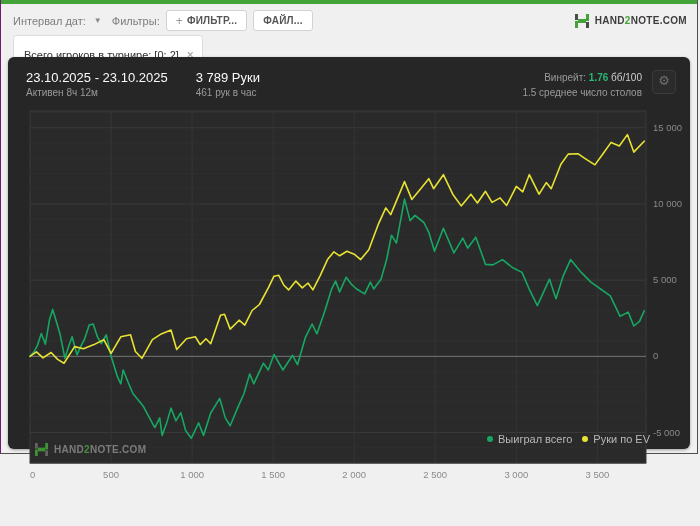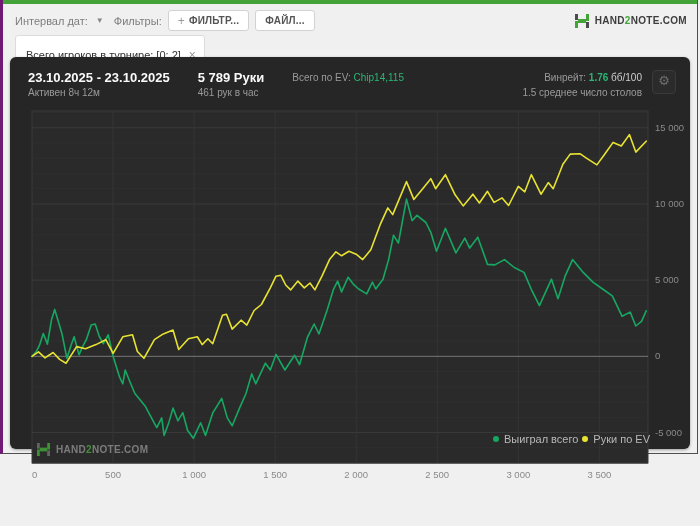--- a/index.html
+++ b/index.html
@@ -4,7 +4,7 @@
 <style>
   html,body{margin:0;padding:0;}
   body{width:700px;height:526px;font-family:"Liberation Sans",sans-serif;background:#f0f0f0;overflow:hidden;}
-  .window{width:698px;height:454px;border-left:3px solid #701a75;border-right:1px solid #4f4f4f;border-bottom:1px solid #4f4f4f;box-sizing:border-box;background:#f0f0f0;position:relative;}
+  .window{width:698px;height:454px;border-left:1px solid #701a75;border-right:1px solid #4f4f4f;border-bottom:1px solid #4f4f4f;box-sizing:border-box;background:#f0f0f0;position:relative;}
   .green-strip{height:4px;background:#43a338;}
   
   .toolbar{display:flex;align-items:center;padding:6px 10px 4px 12px;gap:6px;}

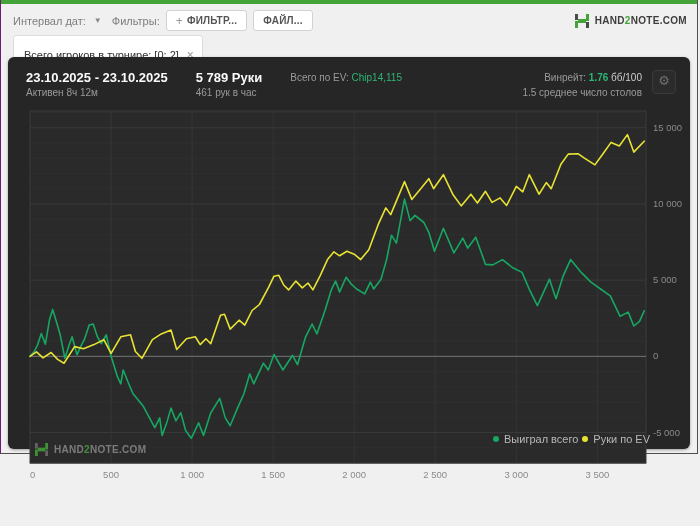--- a/index.html
+++ b/index.html
@@ -26,7 +26,7 @@
   .panel{position:absolute;left:7px;right:7px;top:57px;bottom:4px;background:#262626;border-radius:6px;box-shadow:0 1px 3px rgba(0,0,0,.35);}
   .panel-header{display:flex;align-items:flex-start;padding:13px 14px 0 18px;}
   .ph-col{margin-right:28px;}
-  .ph-main{font-size:13px;font-weight:bold;color:#fafafa;line-height:15px;}
+  .ph-main{font-size:13px;font-weight:normal;color:#fafafa;line-height:15px;}
   .ph-sub{font-size:10px;color:#9a9a9a;line-height:15px;}
   .ph-right{margin-left:auto;text-align:right;margin-right:10px;}
   .won-col{text-align:right;}

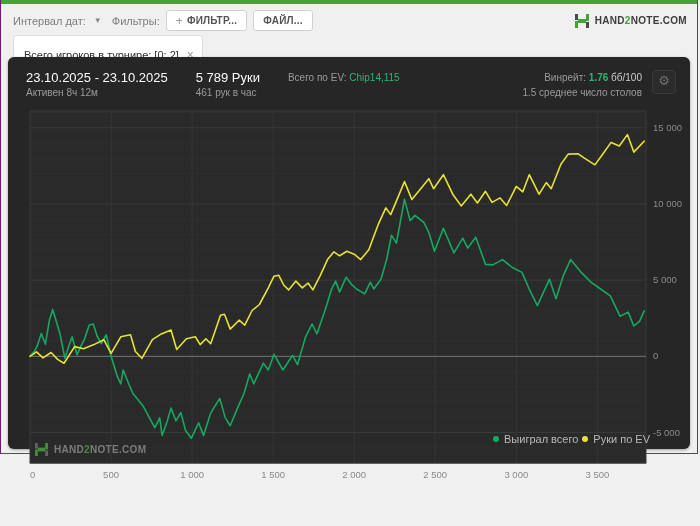--- a/index.html
+++ b/index.html
@@ -87,7 +87,7 @@
         <div class="ph-sub">Активен 8ч 12м</div>
       </div>
       <div class="ph-col">
-        <div class="ph-main">5 789 Руки</div>
+        <div class="ph-main">3 789 Руки</div>
         <div class="ph-sub">461 рук в час</div>
       </div>
       <div class="ph-col won-col">

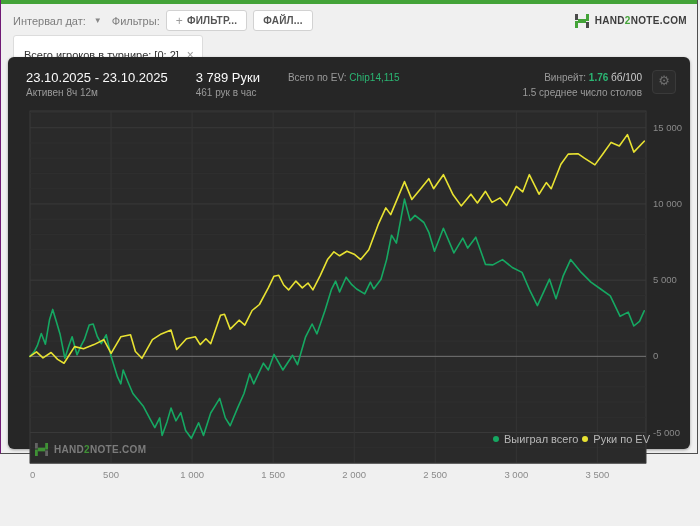--- a/index.html
+++ b/index.html
@@ -91,7 +91,6 @@
         <div class="ph-sub">461 рук в час</div>
       </div>
       <div class="ph-col won-col">
-        <div class="ph-sub"><span>Всего по EV:</span> <span class="chipval">Chip14,115</span></div>
       </div>
       <div class="ph-right">
         <div class="ph-sub"><span>Винрейт:</span> <span class="wr-val">1.76</span> <span class="wr-units">бб/100</span></div>

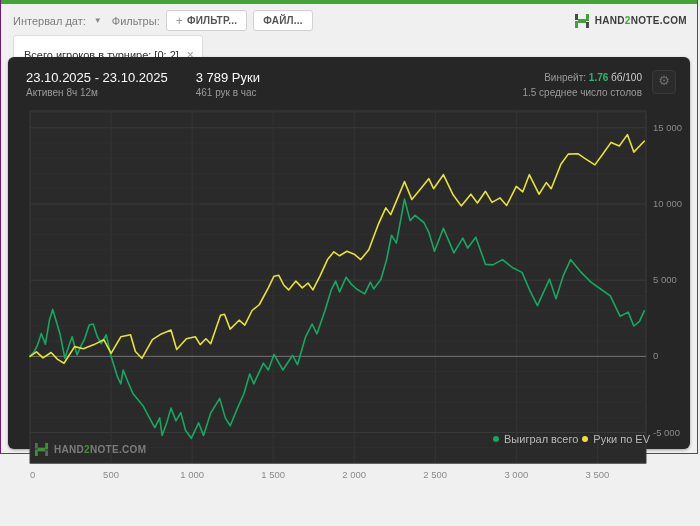--- a/index.html
+++ b/index.html
@@ -36,7 +36,7 @@
   .gear-btn{width:22px;height:22px;border:1px solid #3a3a3a;border-radius:4px;background:#2b2b2b;color:#6d6d6d;font-size:13px;line-height:20px;text-align:center;cursor:pointer;}
   
   .chart-wrap{position:absolute;left:10px;right:4px;top:50px;bottom:0;}
-  .legend{position:absolute;right:36px;bottom:4px;display:flex;gap:4px;align-items:center;}
+  .legend{position:absolute;right:36px;bottom:4px;display:flex;gap:10px;align-items:center;}
   .legend-item{display:flex;align-items:center;gap:5px;font-size:11px;color:#b8b8b8;cursor:pointer;}
   .dot{width:6px;height:6px;border-radius:50%;}
   .watermark{position:absolute;left:16px;top:336px;display:flex;align-items:center;gap:5px;opacity:.85;}

